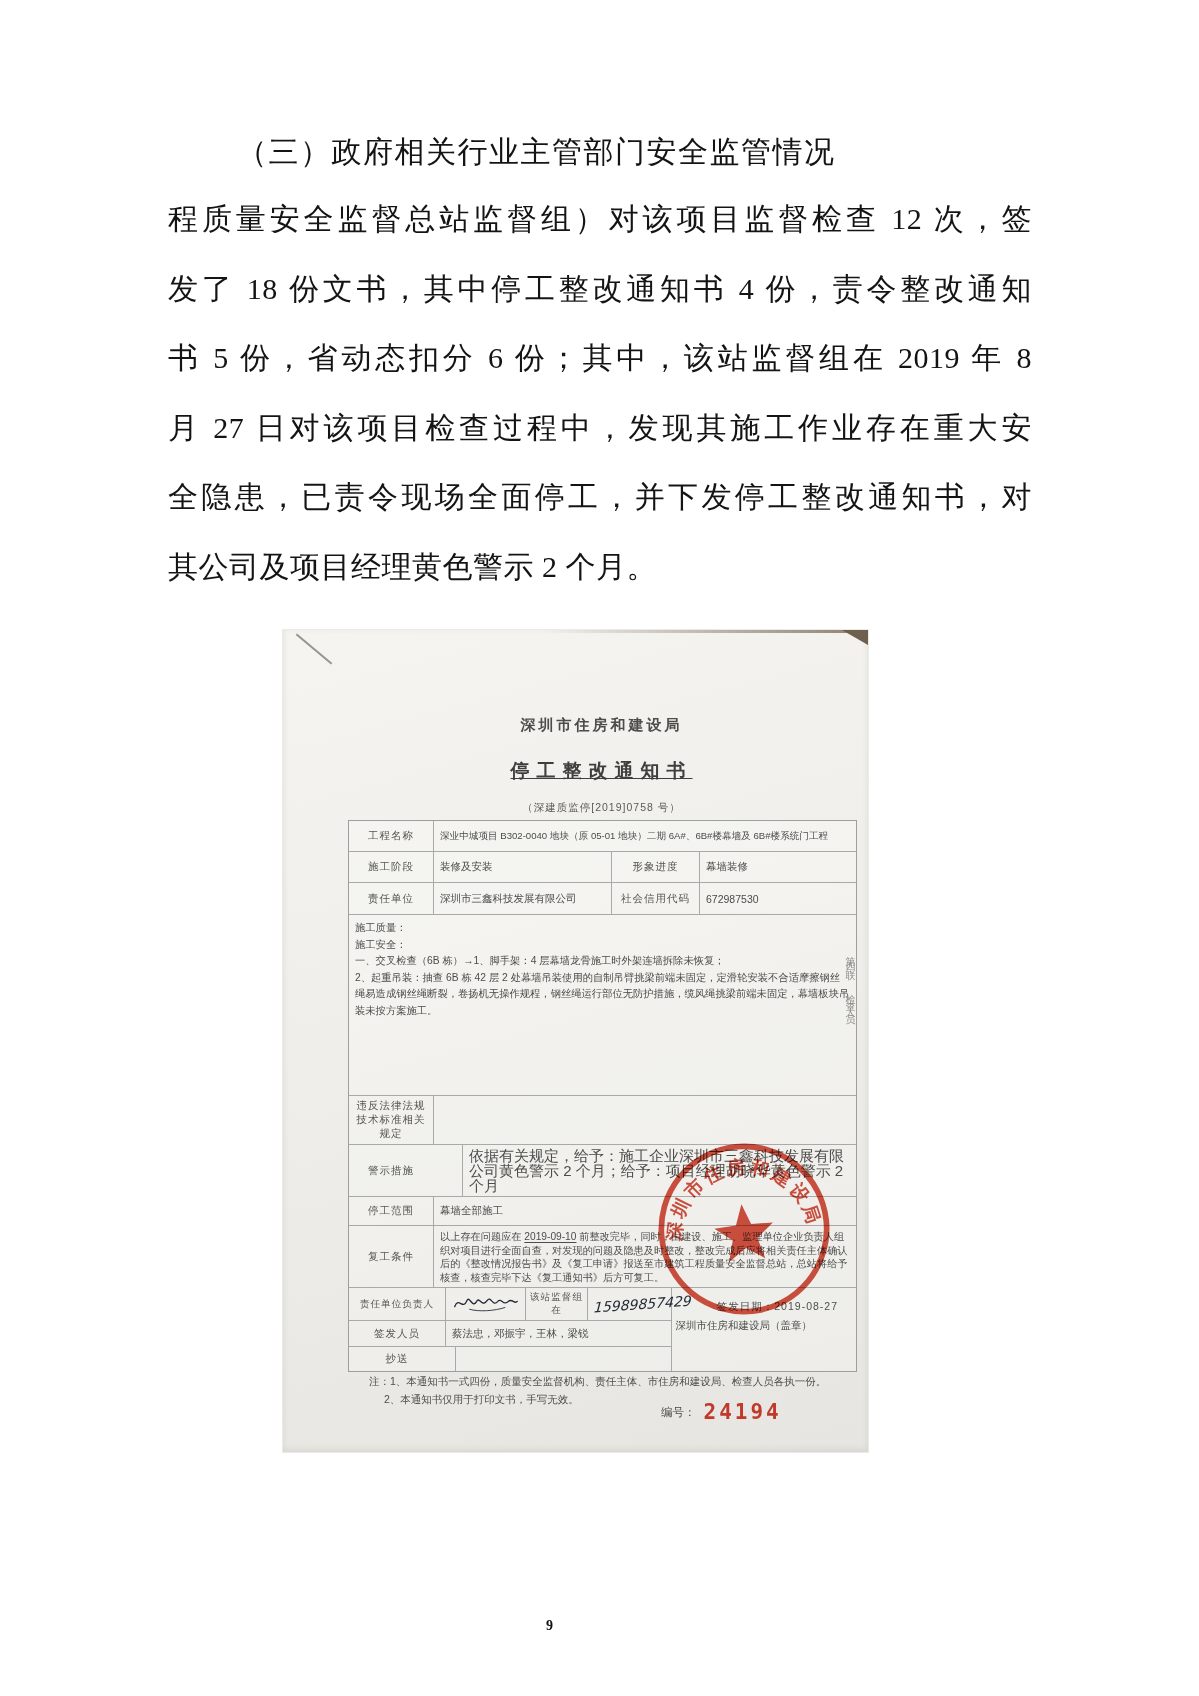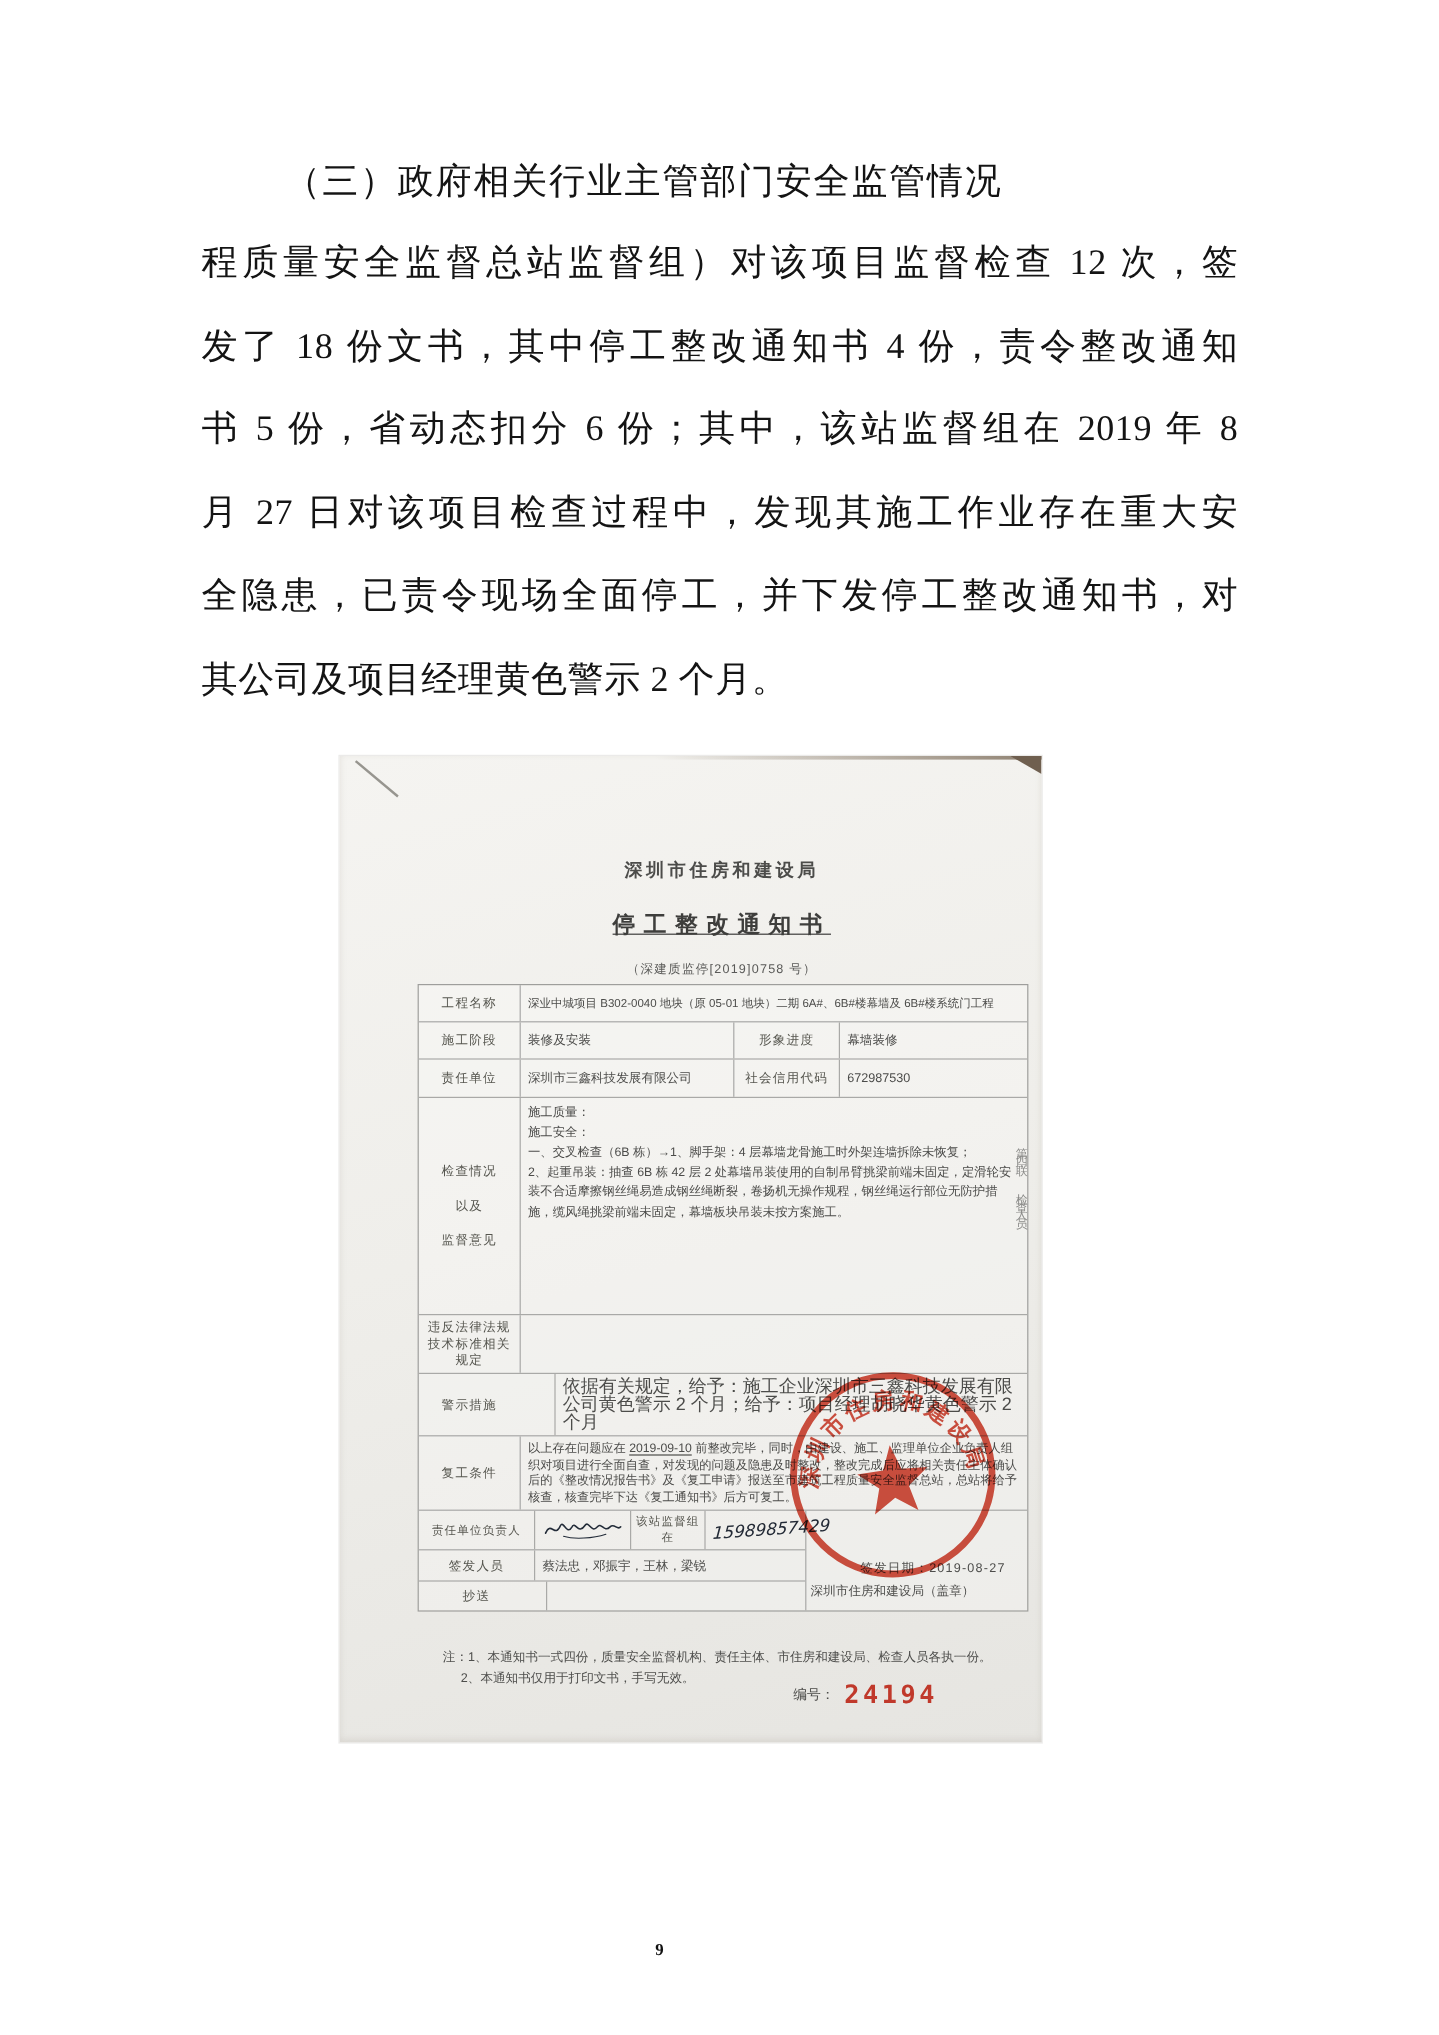--- a/index.html
+++ b/index.html
@@ -116,11 +116,6 @@
         <div class="cell w-val">672987530</div>
       </div>
       <div class="row h180">
-        <div class="cell lbl w-lbl insp-lbl">
-          <div>检查情况</div>
-          <div>以及</div>
-          <div>监督意见</div>
-        </div>
         <div class="cell w-val insp-val">施工质量：
 施工安全：
 一、交叉检查（6B 栋）→1、脚手架：4 层幕墙龙骨施工时外架连墙拆除未恢复；

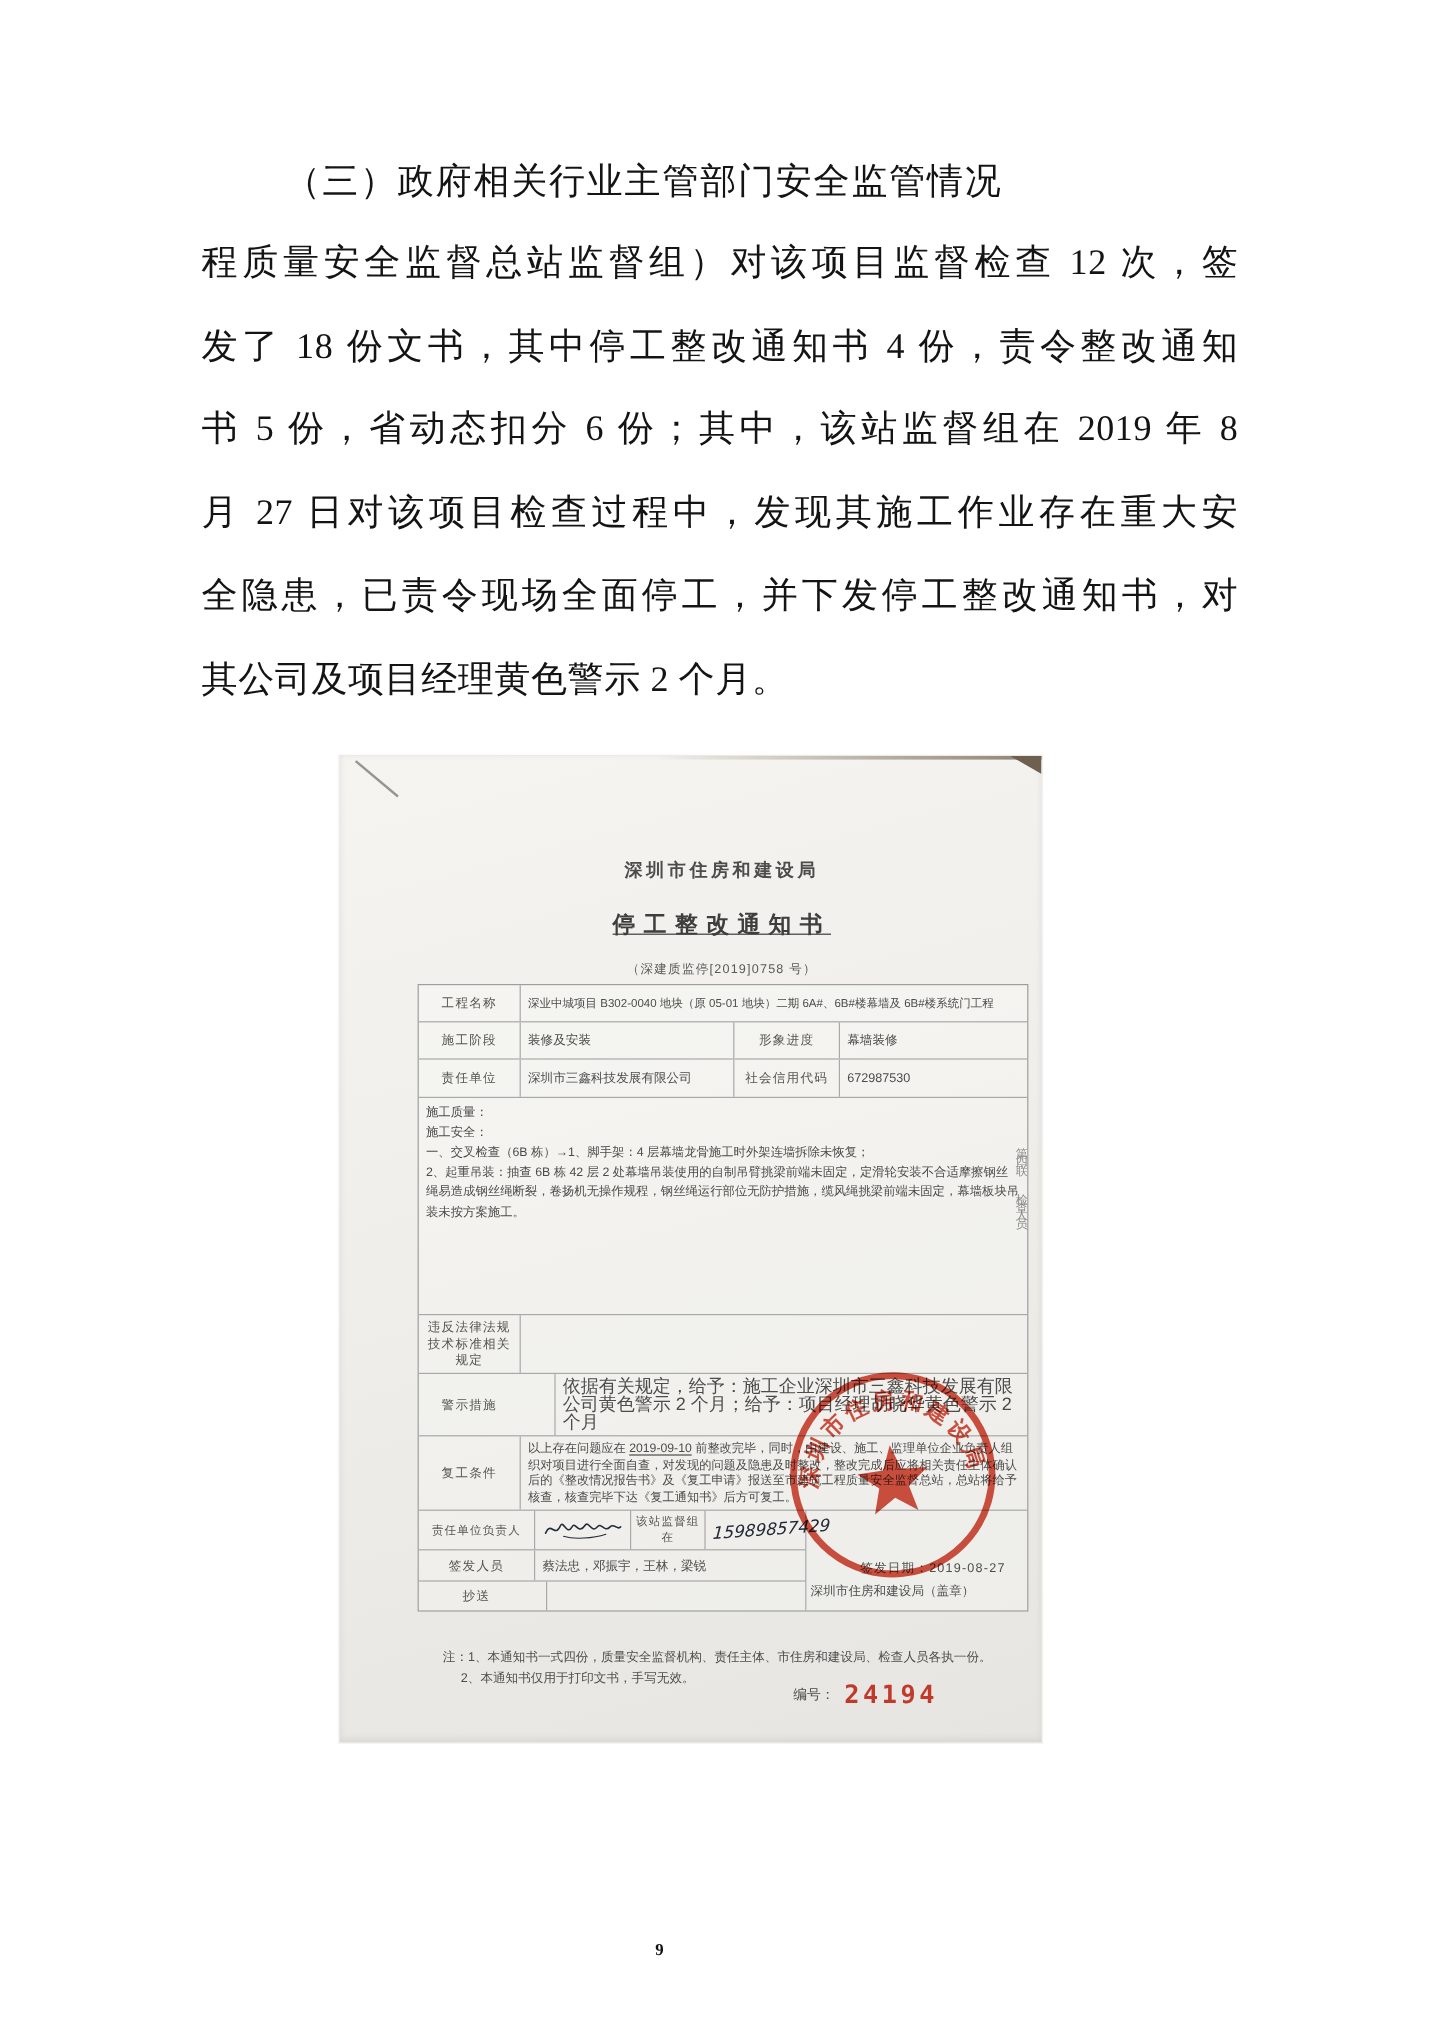--- a/index.html
+++ b/index.html
@@ -129,6 +129,10 @@
         <div class="cell lbl w-lbl">警示措施</div>
         <div class="cell w-val wrap-val">依据有关规定，给予：施工企业深圳市三鑫科技发展有限公司黄色警示 2 个月；给予：项目经理胡晓华黄色警示 2 个月</div>
       </div>
+      <div class="row h28">
+        <div class="cell lbl w-lbl">停工范围</div>
+        <div class="cell w-val">幕墙全部施工</div>
+      </div>
       <div class="row h54">
         <div class="cell lbl w-lbl">复工条件</div>
         <div class="cell w-val resume-val"><span>以上存在问题应在 </span><span class="u">2019-09-10</span><span> 前整改完毕，同时，由建设、施工、监理单位企业负责人组织对项目进行全面自查，对发现的问题及隐患及时整改，整改完成后应将相关责任主体确认后的《整改情况报告书》及《复工申请》报送至市建筑工程质量安全监督总站，总站将给予核查，核查完毕下达《复工通知书》后方可复工。</span></div>

